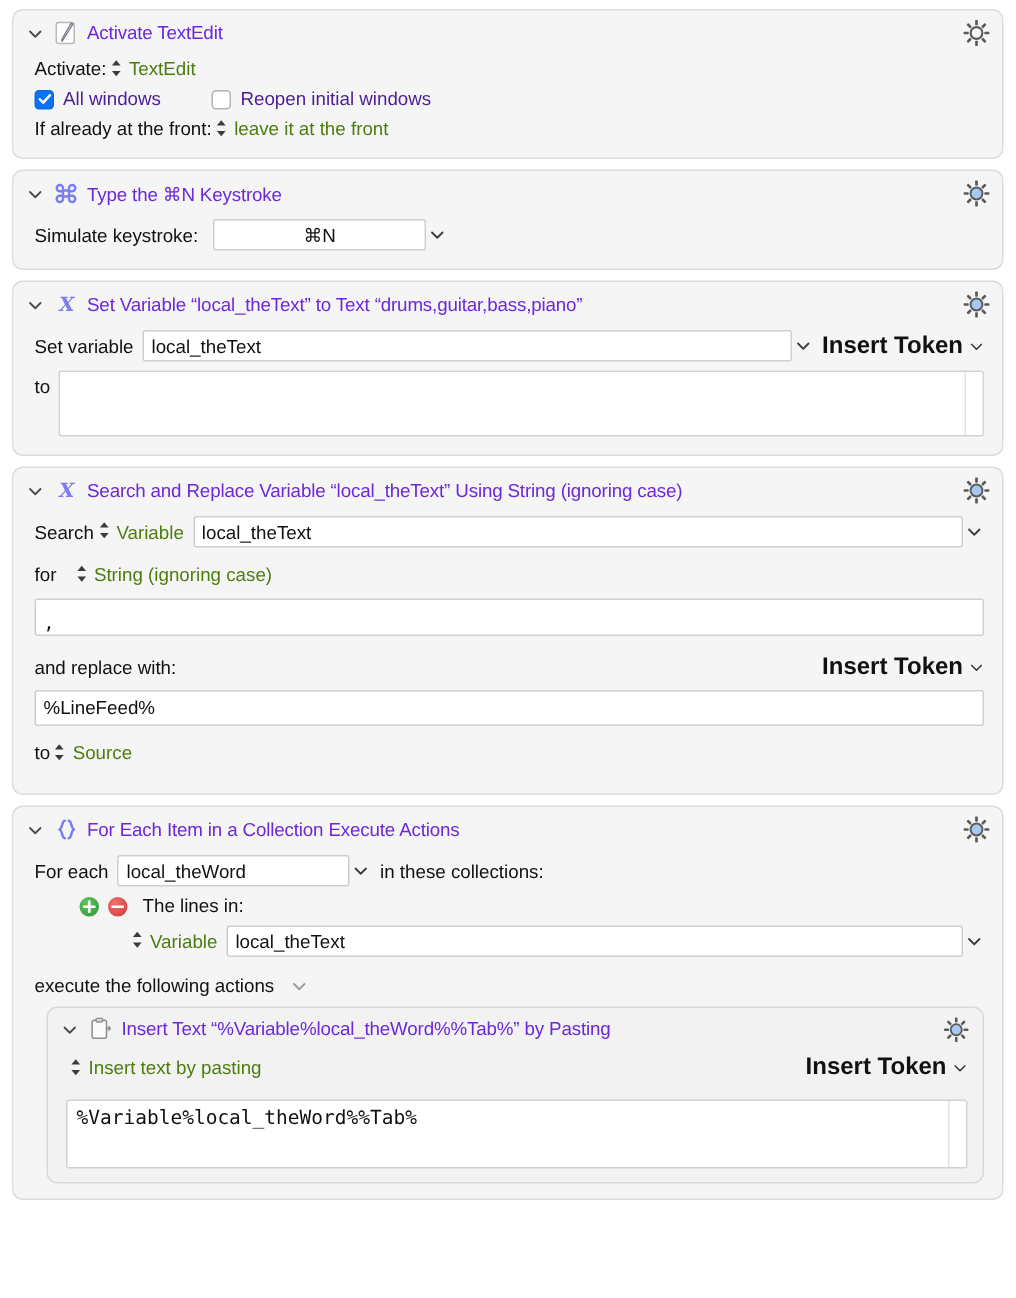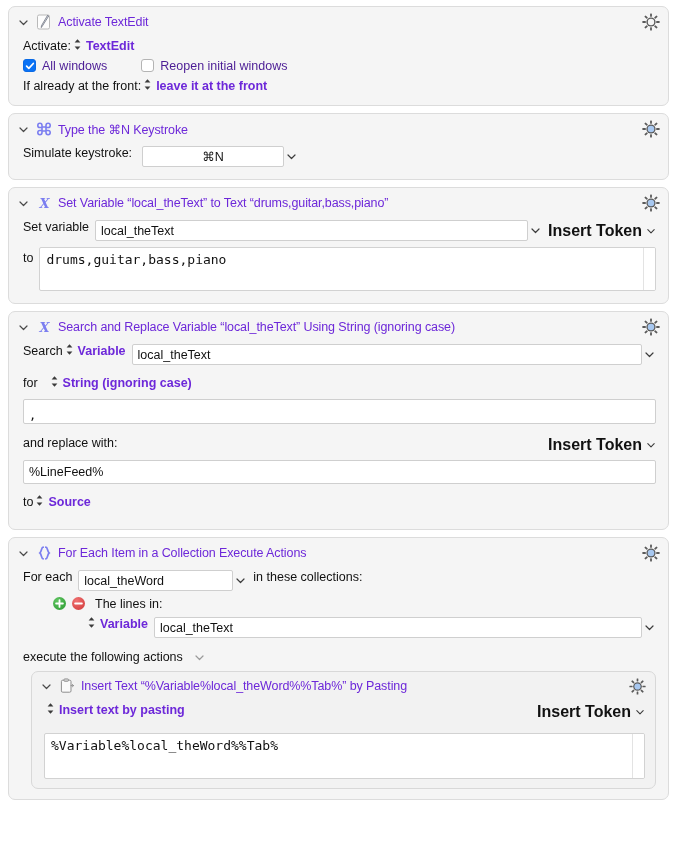--- a/index.html
+++ b/index.html
@@ -71,6 +71,7 @@
   .body { padding: 0 12px 0 14px; }
   .row {
     display: flex;
+    align-items: center;
     margin: 6px 0;
     font-size: 12.5px;
     color: #111;

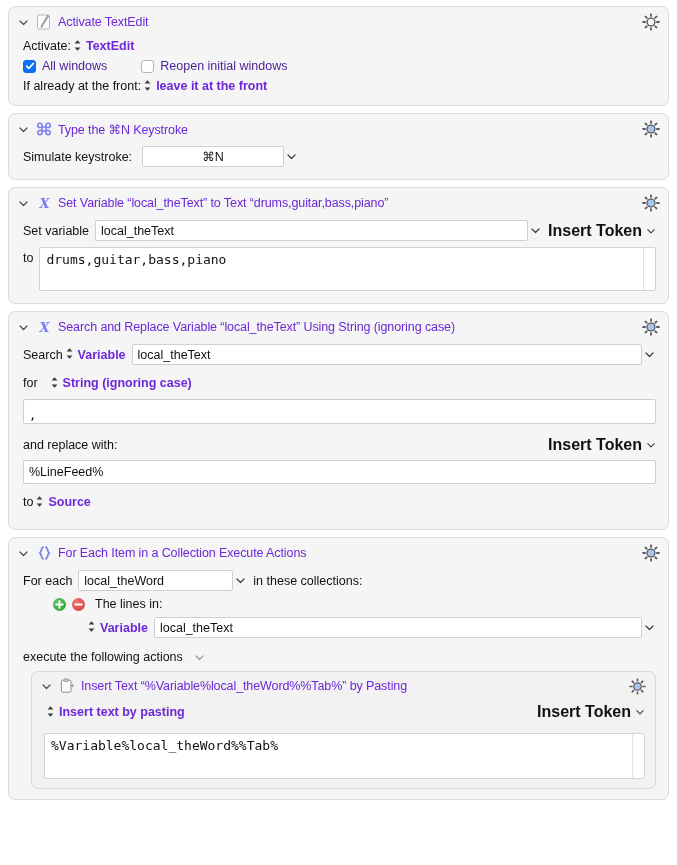--- a/index.html
+++ b/index.html
@@ -77,7 +77,7 @@
     color: #111;
   }
   .lbl { color: #111; font-size: 12.5px; white-space: nowrap; }
-  .lbl-b { color: #6d28d9; font-size: 12.5px; font-weight: bold; white-space: nowrap; }
+  .lbl-b { color: #4d7c0f; font-size: 12.5px; font-weight: normal; white-space: nowrap; }
 
   .stepper {
     display: inline-block;

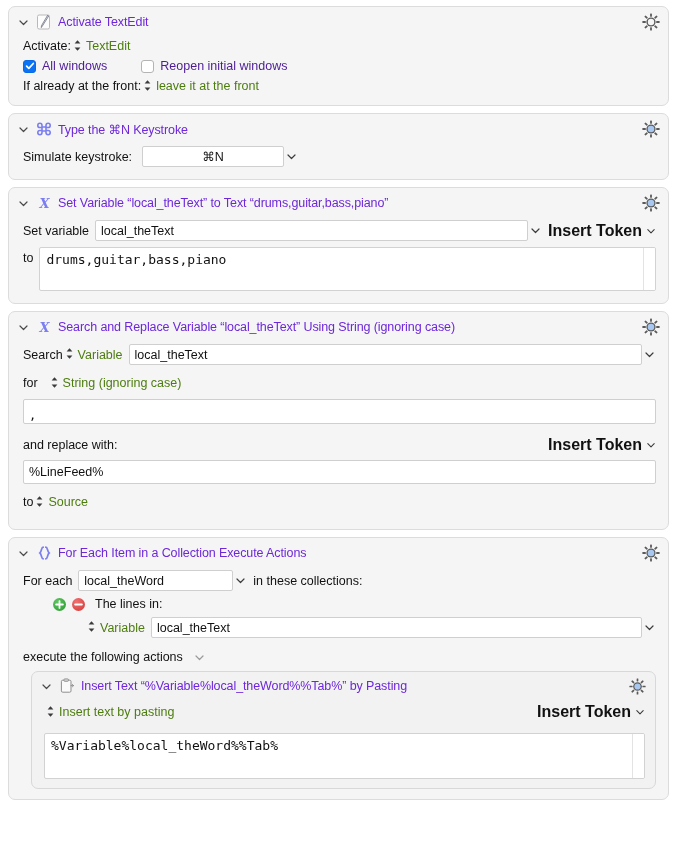--- a/index.html
+++ b/index.html
@@ -367,7 +367,6 @@
         <span class="lbl" style="padding-top:4px">to</span>
         <span class="sp6"></span>
         <span class="bigfield grow">
-          <span>drums,guitar,bass,piano</span>
           <span class="scrollgut"></span>
         </span>
       </div>

